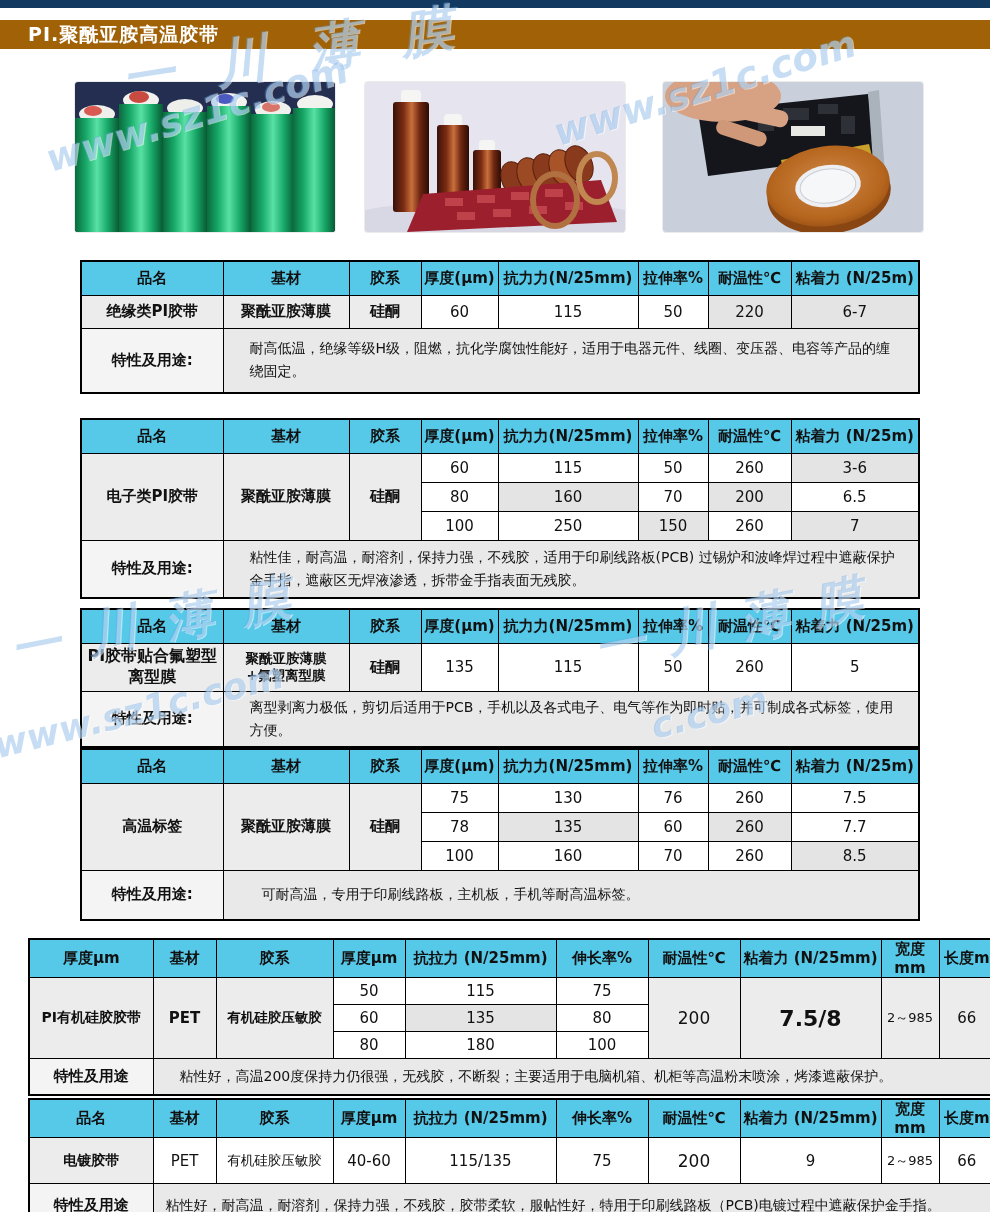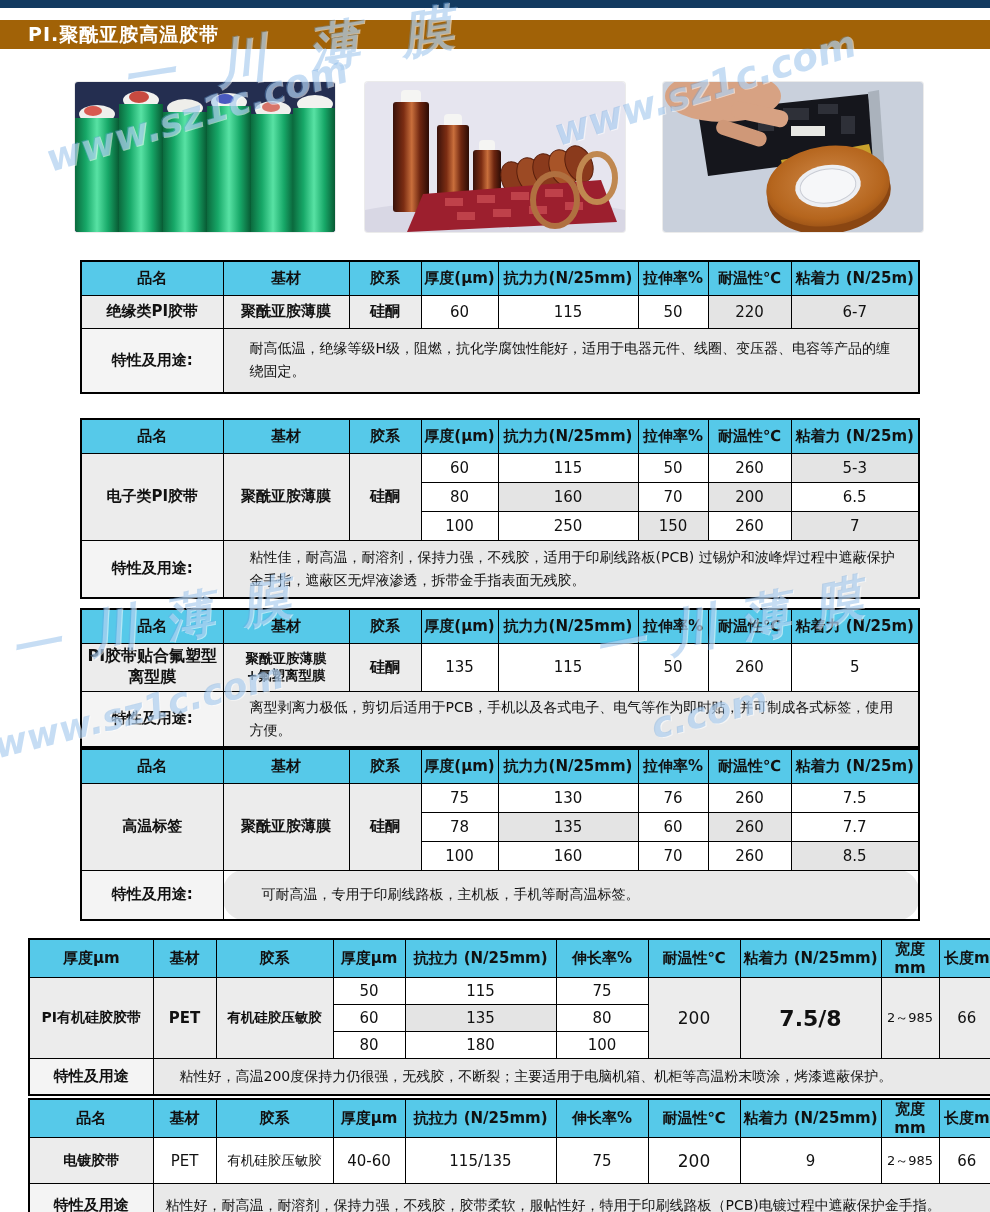--- a/index.html
+++ b/index.html
@@ -242,7 +242,7 @@
       <td>115</td>
       <td>50</td>
       <td>260</td>
-      <td class="g">5-3</td>
+      <td class="g">3-6</td>
     </tr>
     <tr style="height:29px">
       <td>80</td>

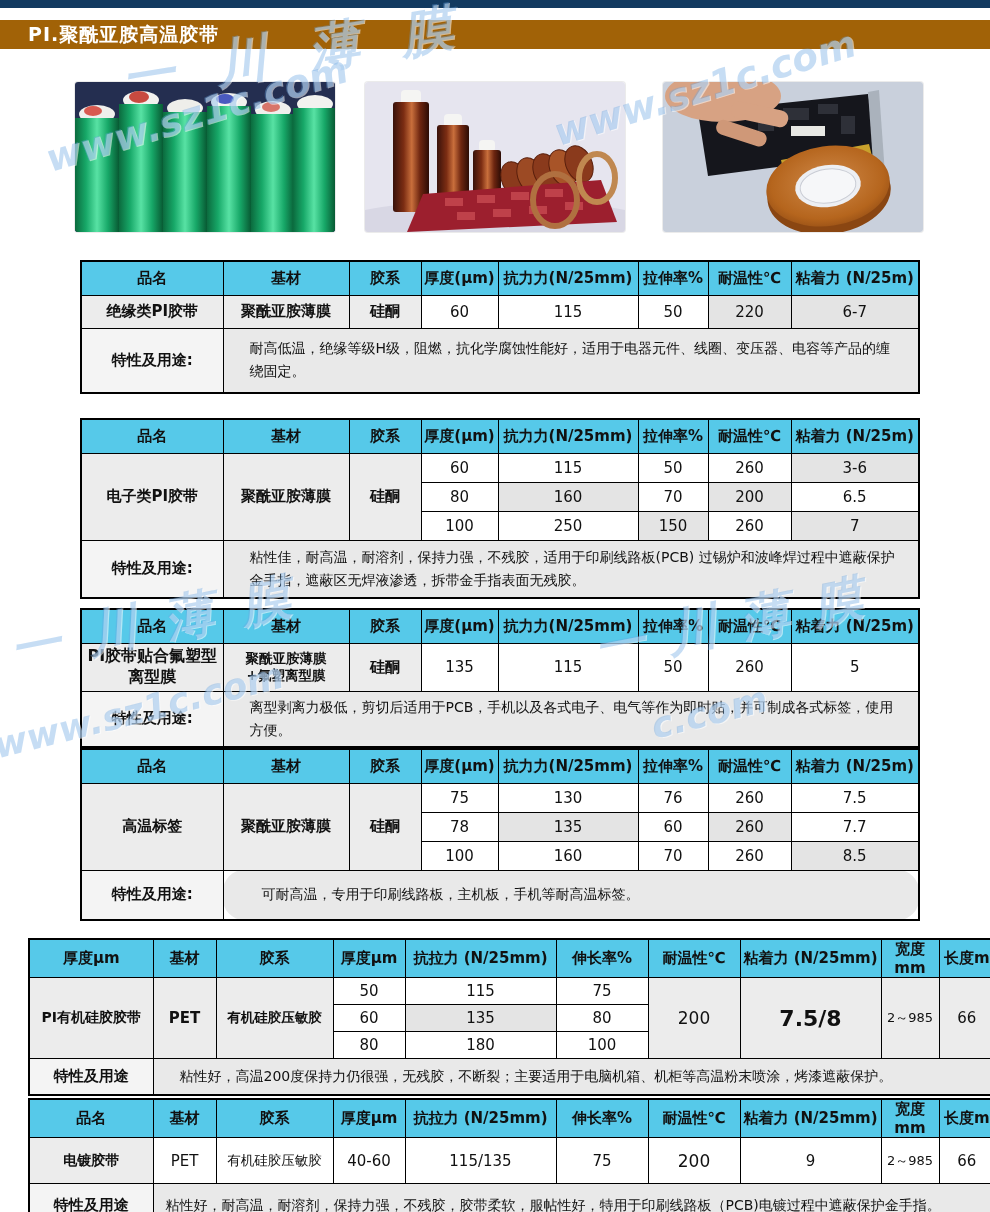--- a/index.html
+++ b/index.html
@@ -355,7 +355,7 @@
     </tr>
     <tr style="height:50px">
       <td class="feat-lbl">特性及用途:</td>
-      <td class="feat-txt" colspan="7" style="padding-left:38px;border-radius:21px;">可耐高温，专用于印刷线路板，主机板，手机等耐高温标签。</td>
+      <td class="feat-txt" colspan="7" style="padding-left:38px;">可耐高温，专用于印刷线路板，主机板，手机等耐高温标签。</td>
     </tr>
   </tbody>
     </table>

